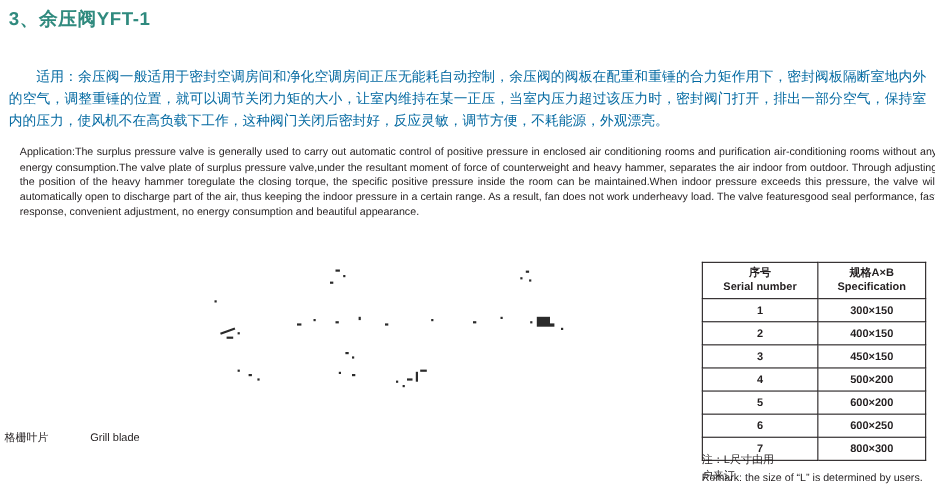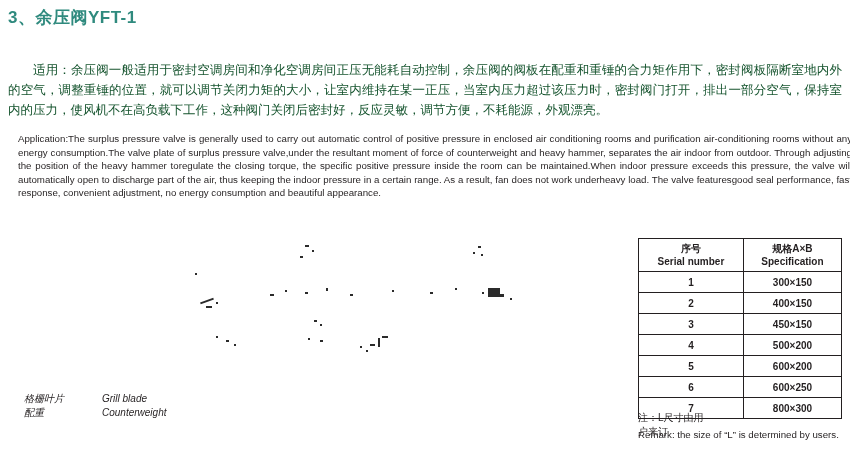--- a/index.html
+++ b/index.html
@@ -46,7 +46,7 @@
     line-height: 20px;
     text-align: justify;
     text-indent: 2em;
-    color: #14532d;
+    color: #0369a1;
   }
   .para-en {
     position: absolute;

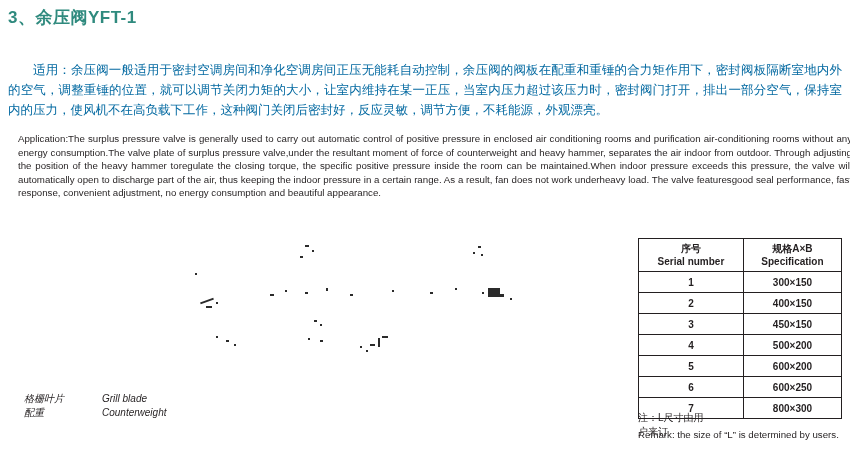--- a/index.html
+++ b/index.html
@@ -74,11 +74,10 @@
   
   .legend {
     position: absolute;
-    left: 24px;
+    left: 4px;
     top: 392px;
     font-size: 10px;
     line-height: 13.5px;
-    font-style: italic;
   }
   .legend-row {
     display: flex;

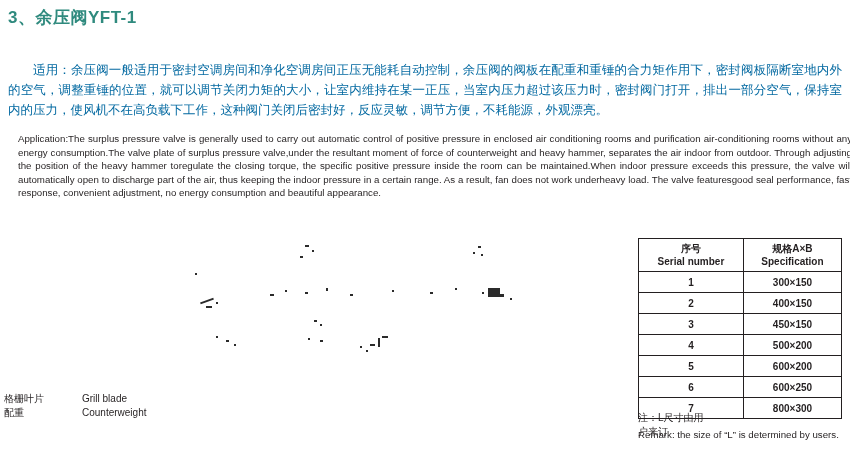--- a/index.html
+++ b/index.html
@@ -187,10 +187,6 @@
       <span class="legend-cn">格栅叶片</span>
       <span class="legend-en">Grill blade</span>
     </div>
-    <div class="legend-row">
-      <span class="legend-cn">配重</span>
-      <span class="legend-en">Counterweight</span>
-    </div>
   </div>
 
   <div class="table-wrap">

